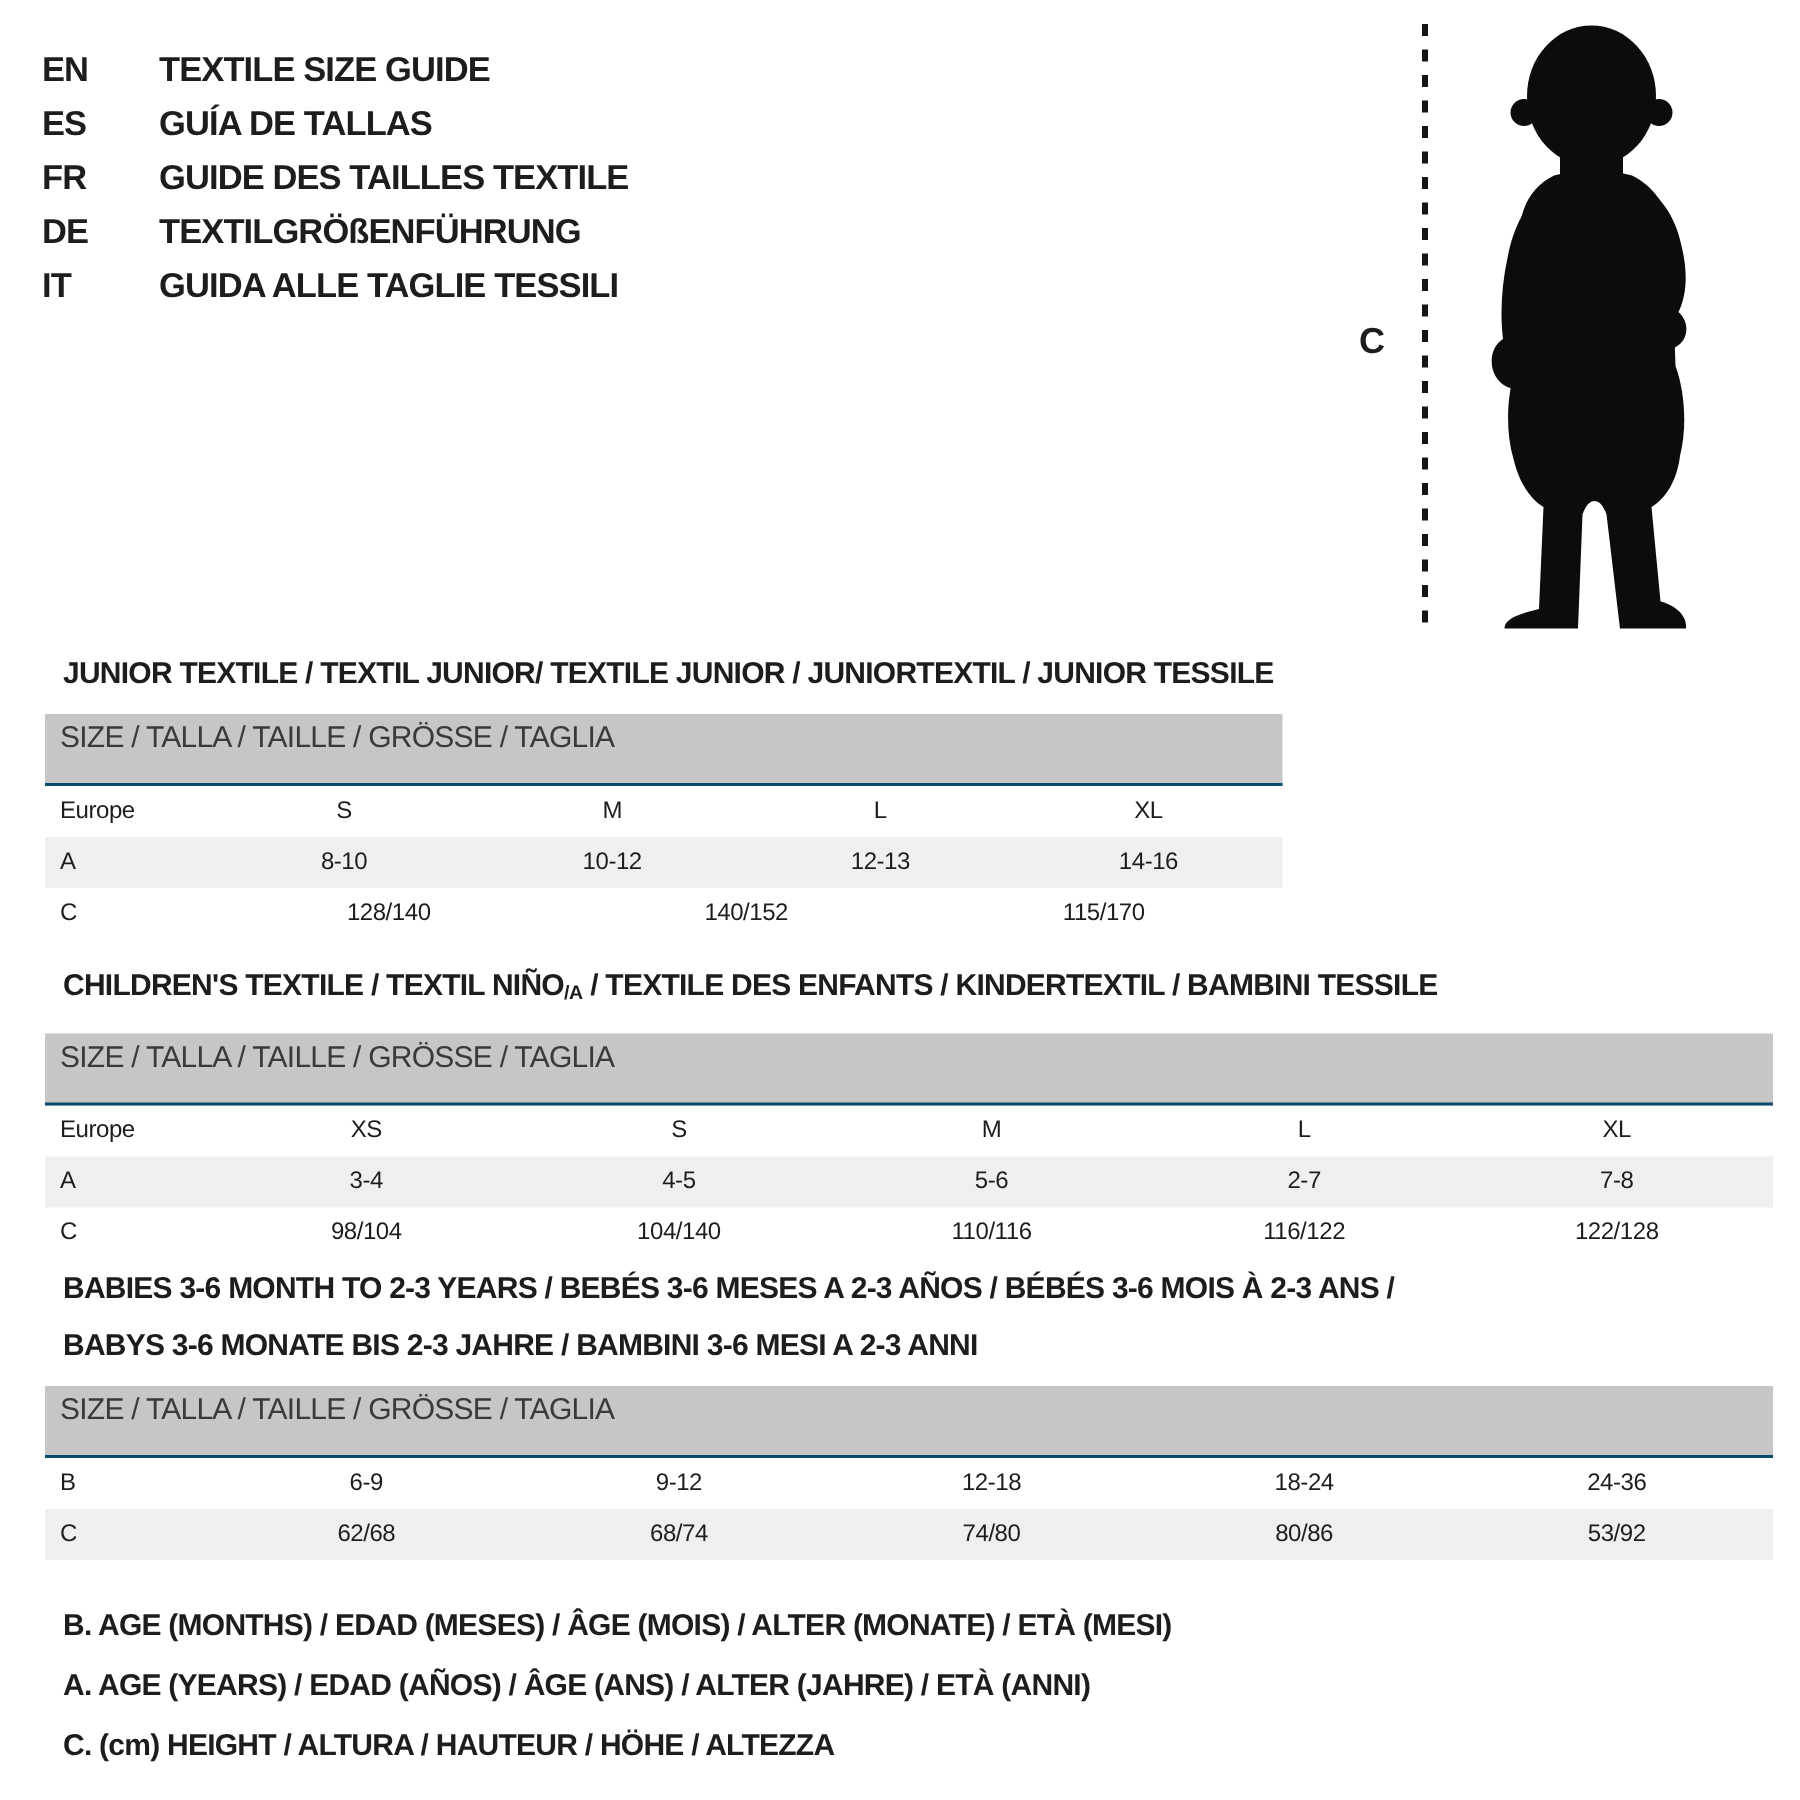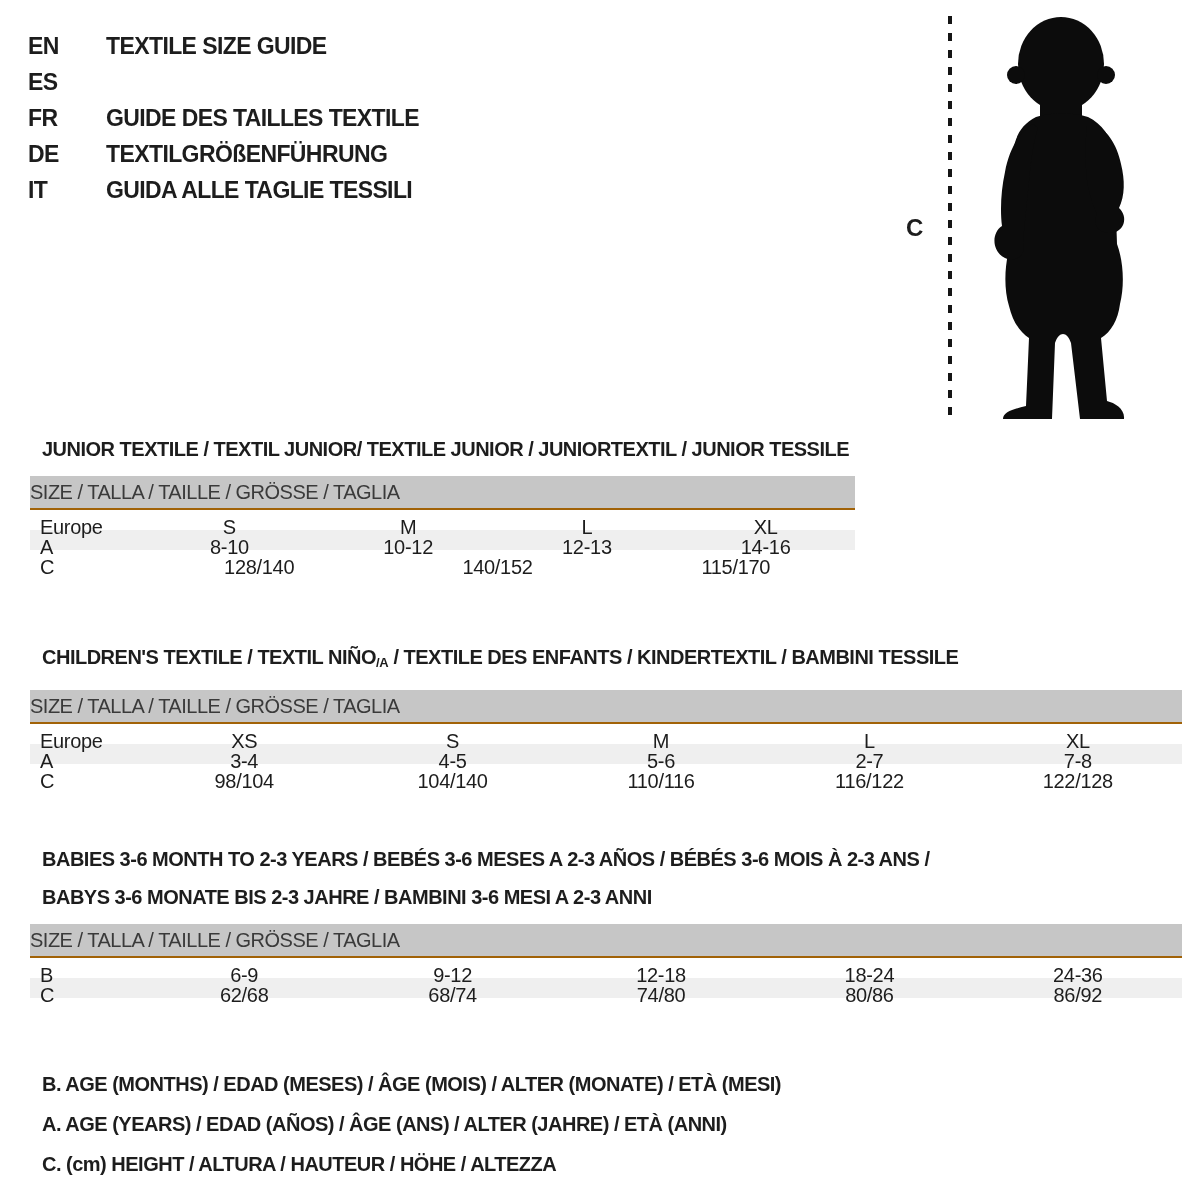--- a/index.html
+++ b/index.html
@@ -54,6 +54,7 @@
     </div>
     <div class="lang-row">
       <span class="lang-code">ES</span>
+      <span class="lang-title">GUÍA DE TALLAS</span>
     </div>
     <div class="lang-row">
       <span class="lang-code">FR</span>

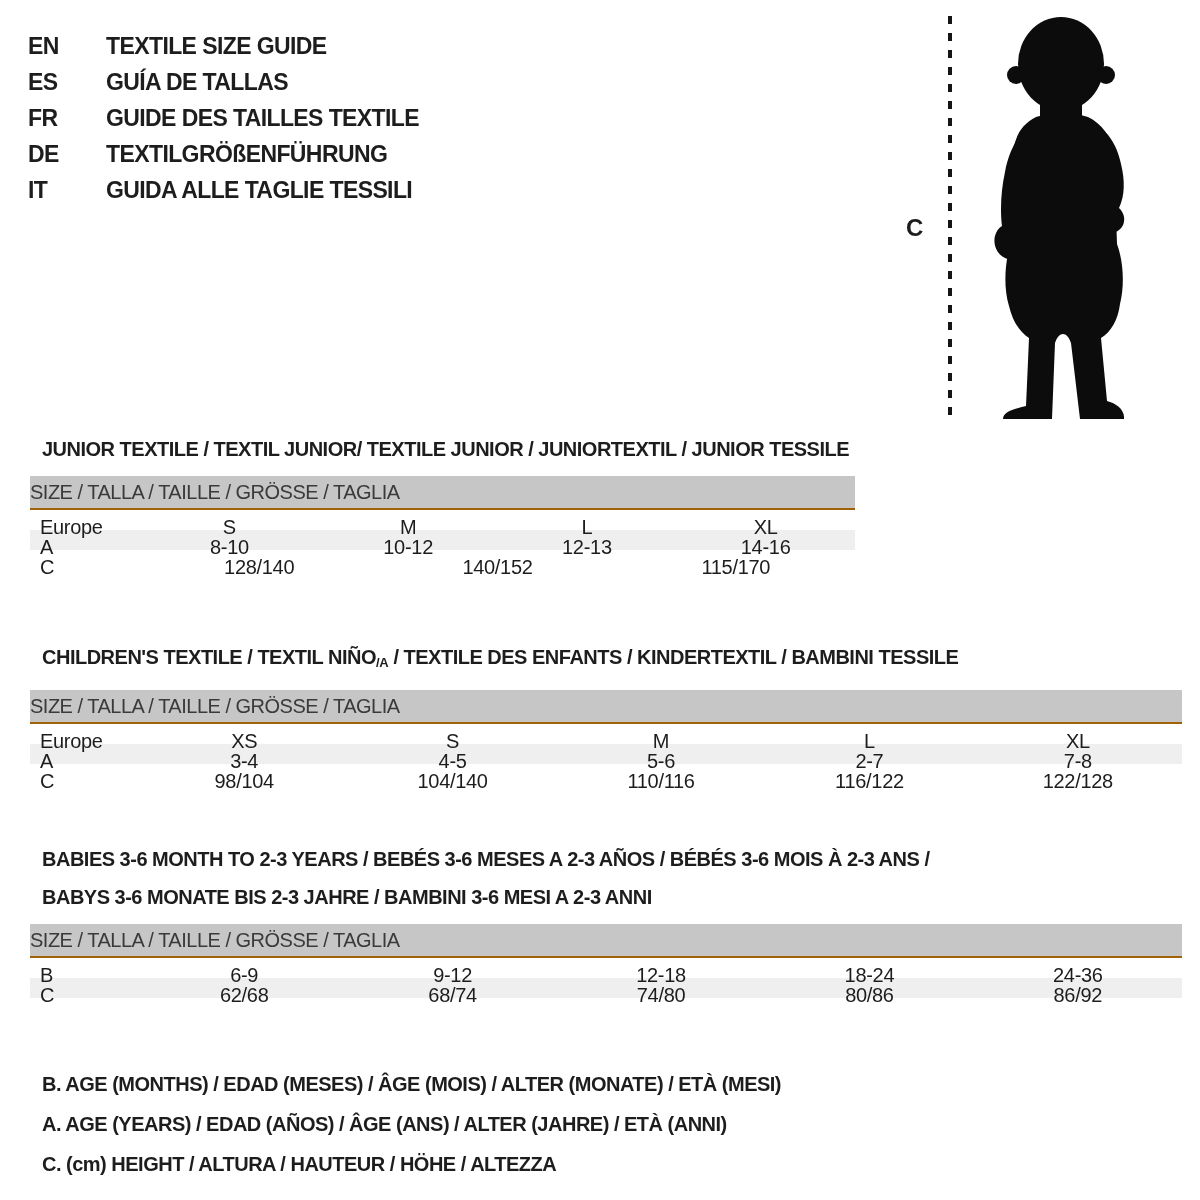--- a/index.html
+++ b/index.html
@@ -33,9 +33,9 @@
   .section-title{font-weight:bold;font-size:20px;line-height:38px;
     letter-spacing:-0.5px;white-space:nowrap;margin:0 0 8px 12px}
   .section-title .sub{font-size:13px;vertical-align:-3px;letter-spacing:-0.3px}
-  .table-header{height:34px;line-height:33px;background:var(--bar);
-    border-bottom:2px solid #a16207;color:var(--bar-text);font-size:20px;
-    letter-spacing:-0.5px}
+  .table-header{height:48px;line-height:33px;background:var(--bar);
+    border-bottom:2px solid #0c4a6e;color:var(--bar-text);font-size:20px;
+    padding-left:10px;letter-spacing:-0.5px}
   .t-row{display:flex;height:20px;line-height:34px;font-size:20px;letter-spacing:-0.3px}
   .t-row.shaded{background:var(--shade)}
   .t-label{width:110px;padding-left:10px}

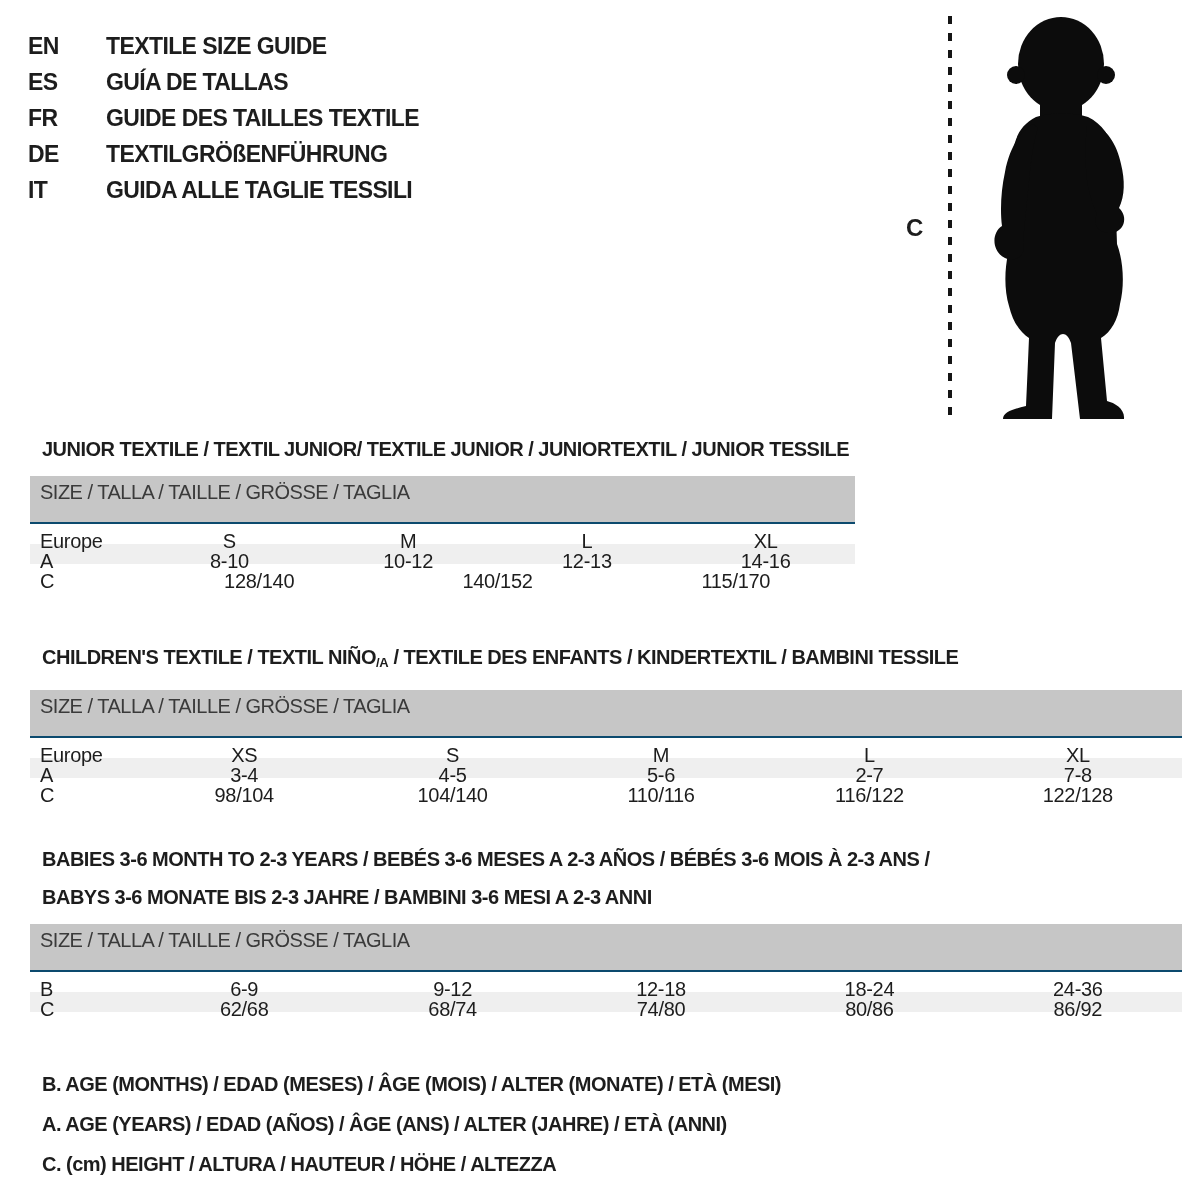--- a/index.html
+++ b/index.html
@@ -36,7 +36,7 @@
   .table-header{height:48px;line-height:33px;background:var(--bar);
     border-bottom:2px solid #0c4a6e;color:var(--bar-text);font-size:20px;
     padding-left:10px;letter-spacing:-0.5px}
-  .t-row{display:flex;height:20px;line-height:34px;font-size:20px;letter-spacing:-0.3px}
+  .t-row{display:flex;height:34px;line-height:34px;font-size:16px;letter-spacing:-0.3px}
   .t-row.shaded{background:var(--shade)}
   .t-label{width:110px;padding-left:10px}
   .t-cell{flex:1;text-align:center}

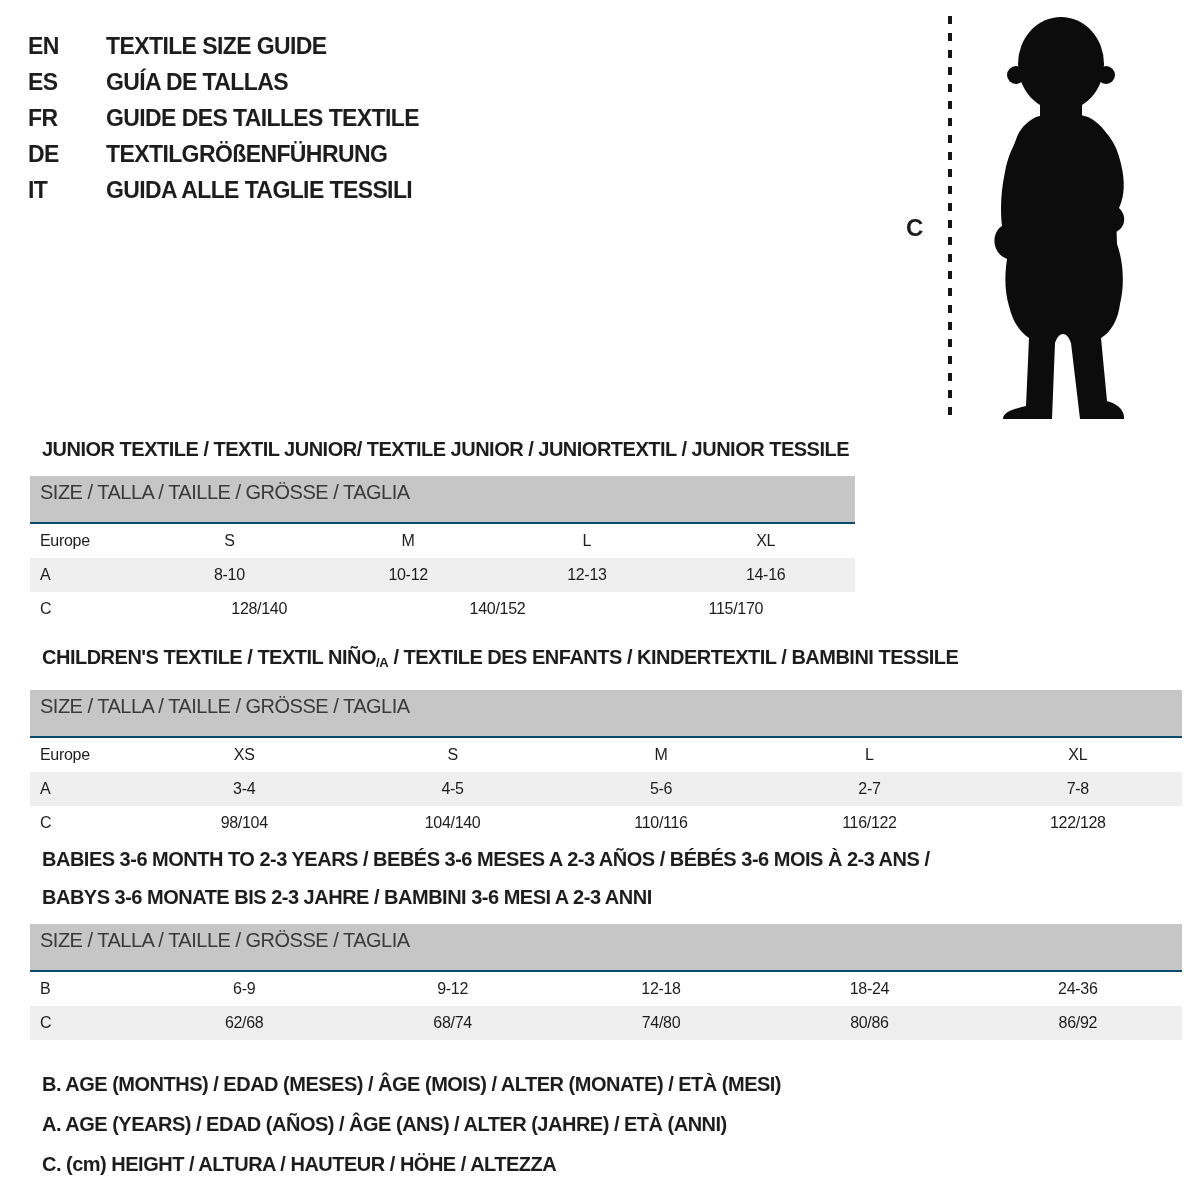--- a/index.html
+++ b/index.html
@@ -179,7 +179,7 @@
           <span class="t-cell">68/74</span>
           <span class="t-cell">74/80</span>
           <span class="t-cell">80/86</span>
-          <span class="t-cell">86/92</span>
+          <span class="t-cell">53/92</span>
         </div>
       </div>
     </div>

